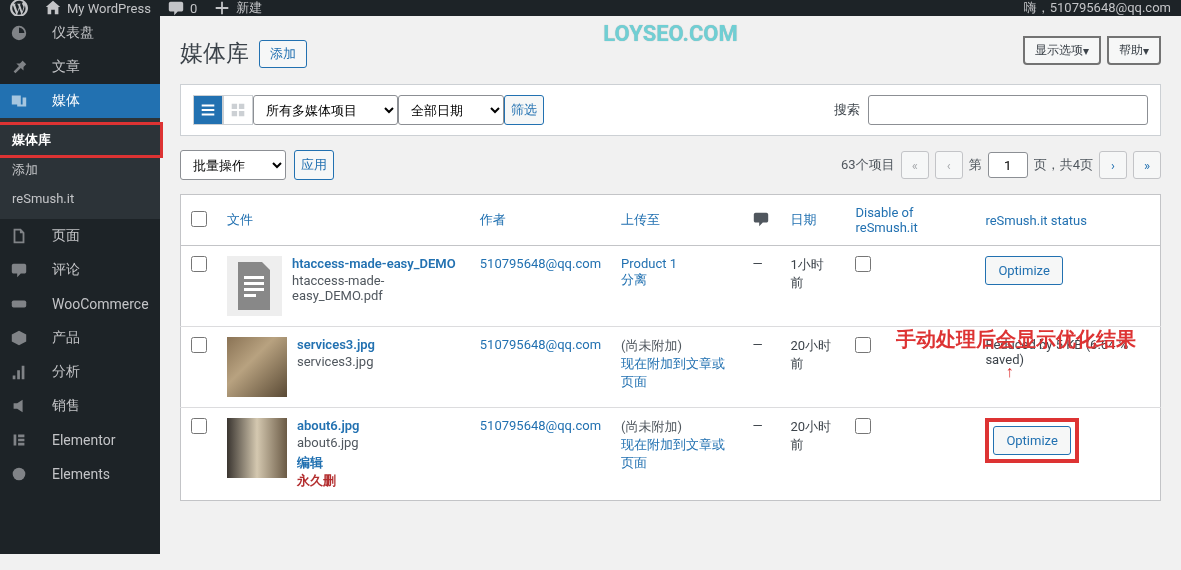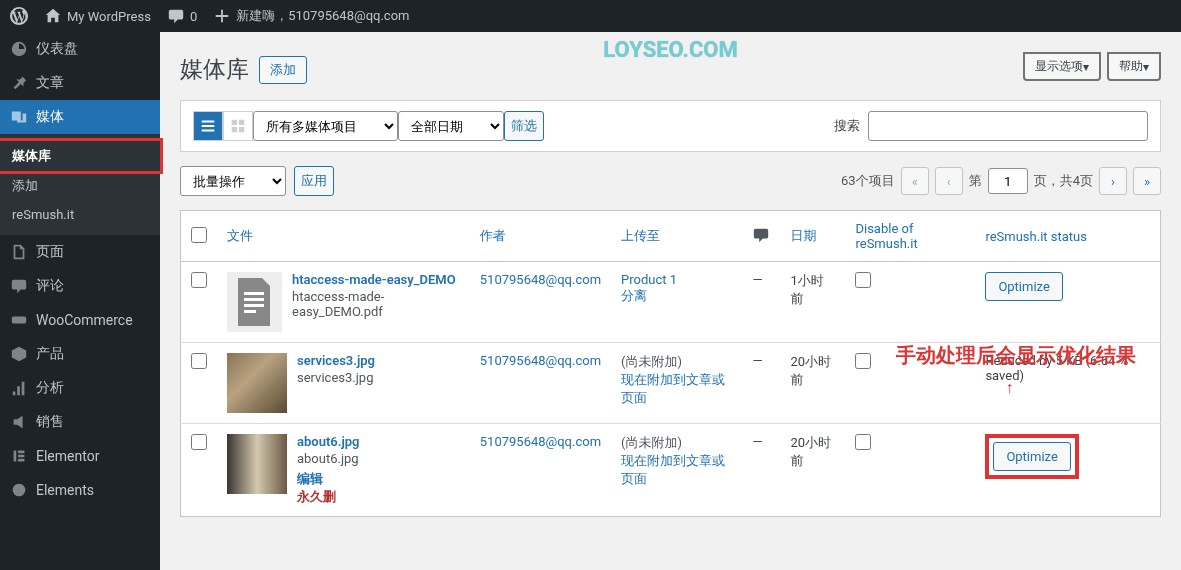--- a/index.html
+++ b/index.html
@@ -5,7 +5,7 @@
     * { margin: 0; padding: 0; box-sizing: border-box; font-family: -apple-system, BlinkMacSystemFont, "Segoe UI", Roboto, sans-serif; }
     body { background: #f1f1f1; font-size: 13px; color: #3c434a; width: 1181px; height: 570px; overflow: hidden; }
     
-    .admin-bar { height: 32px; background: #1d2327; color: #c3c4c7; display: flex; align-items: center; padding: 0 10px; font-size: 13px; }
+    .admin-bar { height: 16px; background: #1d2327; color: #c3c4c7; display: flex; align-items: center; padding: 0 10px; font-size: 13px; justify-content: space-between; }
     .admin-bar-left { display: flex; align-items: center; gap: 16px; }
     .admin-bar-item { display: flex; align-items: center; gap: 5px; cursor: pointer; }
     .admin-bar svg { width: 18px; height: 18px; fill: #c3c4c7; }

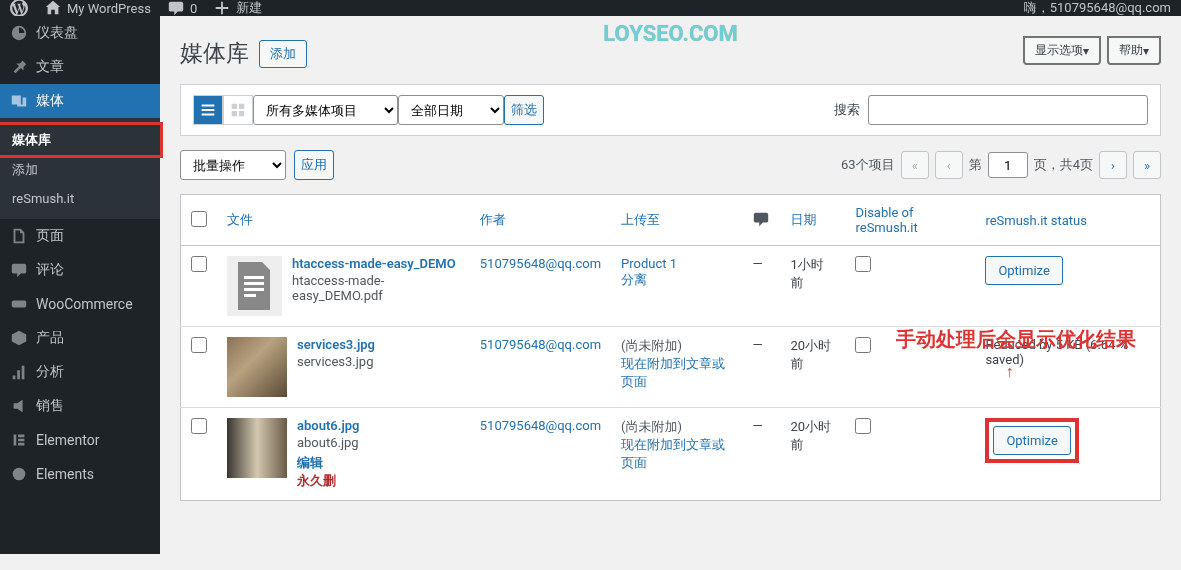--- a/index.html
+++ b/index.html
@@ -13,7 +13,7 @@
     .wrap { display: flex; height: calc(100% - 32px); }
     
     .sidebar { width: 160px; background: #1d2327; color: #c3c4c7; }
-    .sidebar-item { display: flex; align-items: center; padding: 8px 10px; gap: 8px; cursor: pointer; font-size: 14px; }
+    .sidebar-item { display: flex; align-items: center; padding: 8px 10px; gap: 24px; cursor: pointer; font-size: 14px; }
     .sidebar-item.active { background: #2271b1; color: #fff; position: relative; }
     .sidebar-item.active::after { content: ''; position: absolute; right: -8px; top: 50%; margin-top: -8px; border: 8px solid transparent; border-right-color: #f1f1f1; }
     .sidebar-item svg { width: 18px; height: 18px; fill: currentColor; opacity: 0.6; }

